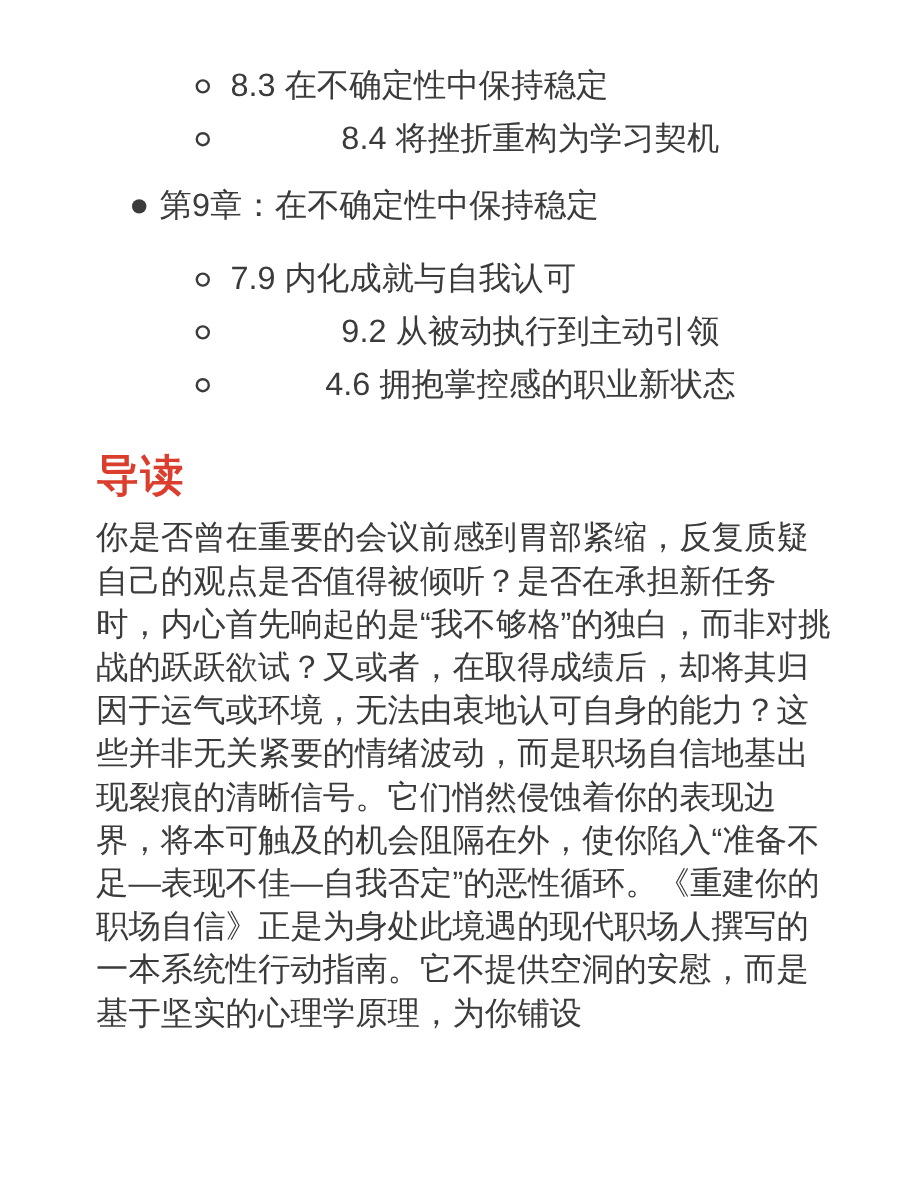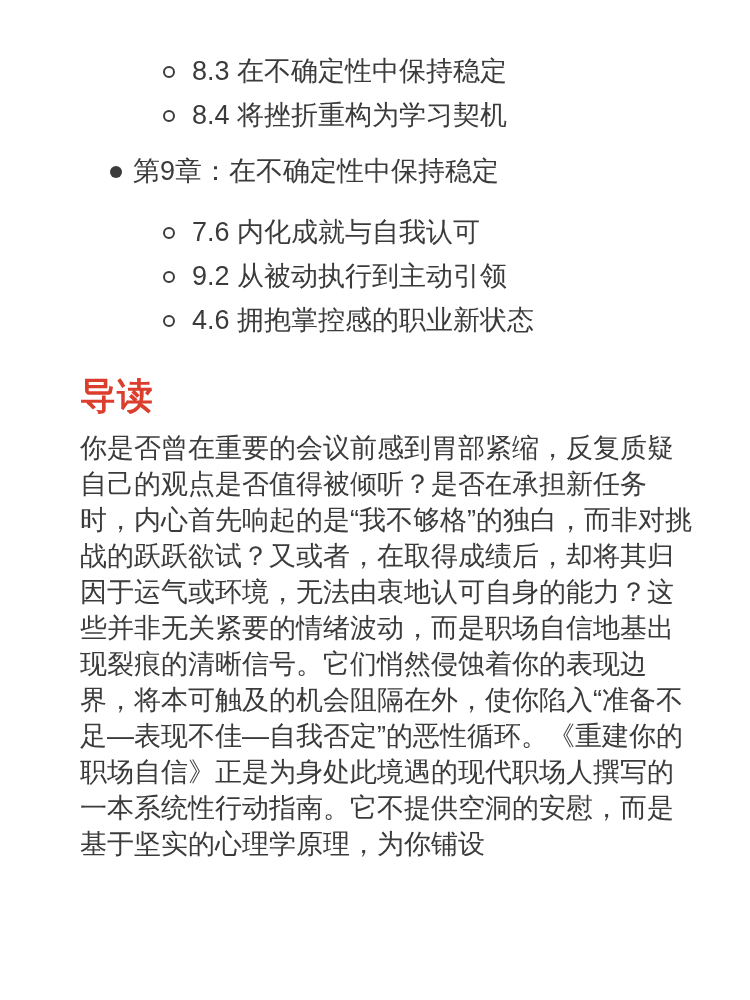--- a/index.html
+++ b/index.html
@@ -47,6 +47,7 @@
   ul.sub-nested li + li,
   ul.sub-first li + li {
     margin-top: 4px;
+    text-align: center;
   }
   .bullet {
     position: absolute;

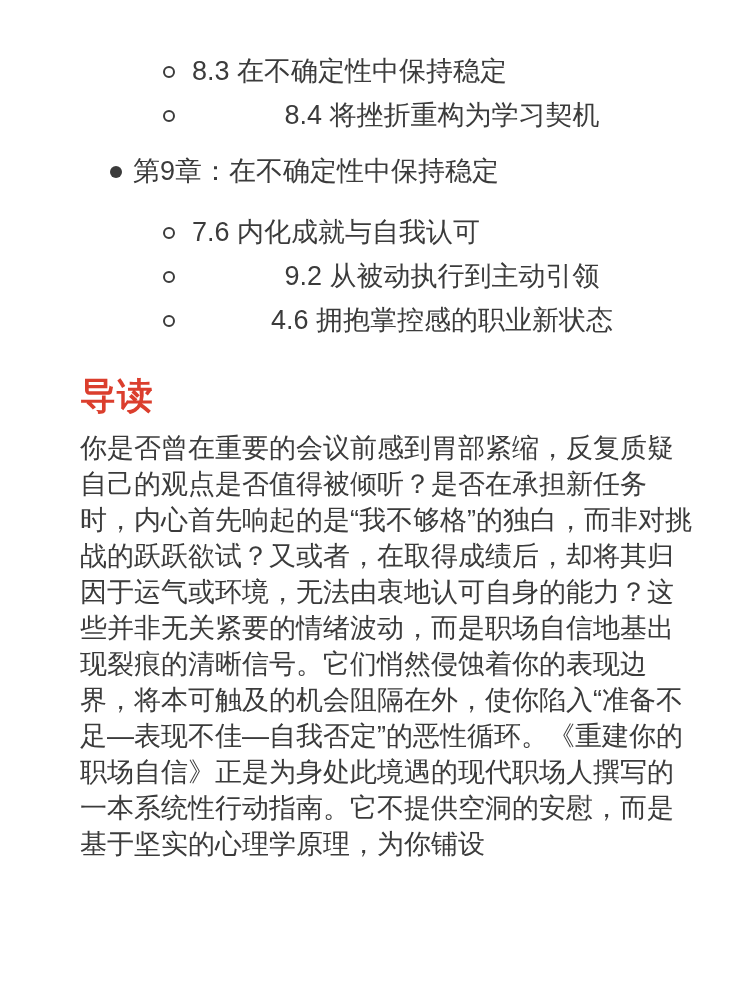--- a/index.html
+++ b/index.html
@@ -123,7 +123,7 @@
         <ul class="sub-nested">
           <li>
             <span class="bullet circle"></span>
-            <span>7.6 内化成就与自我认可</span>
+            <span>7.9 内化成就与自我认可</span>
           </li>
           <li>
             <span class="bullet circle"></span>

